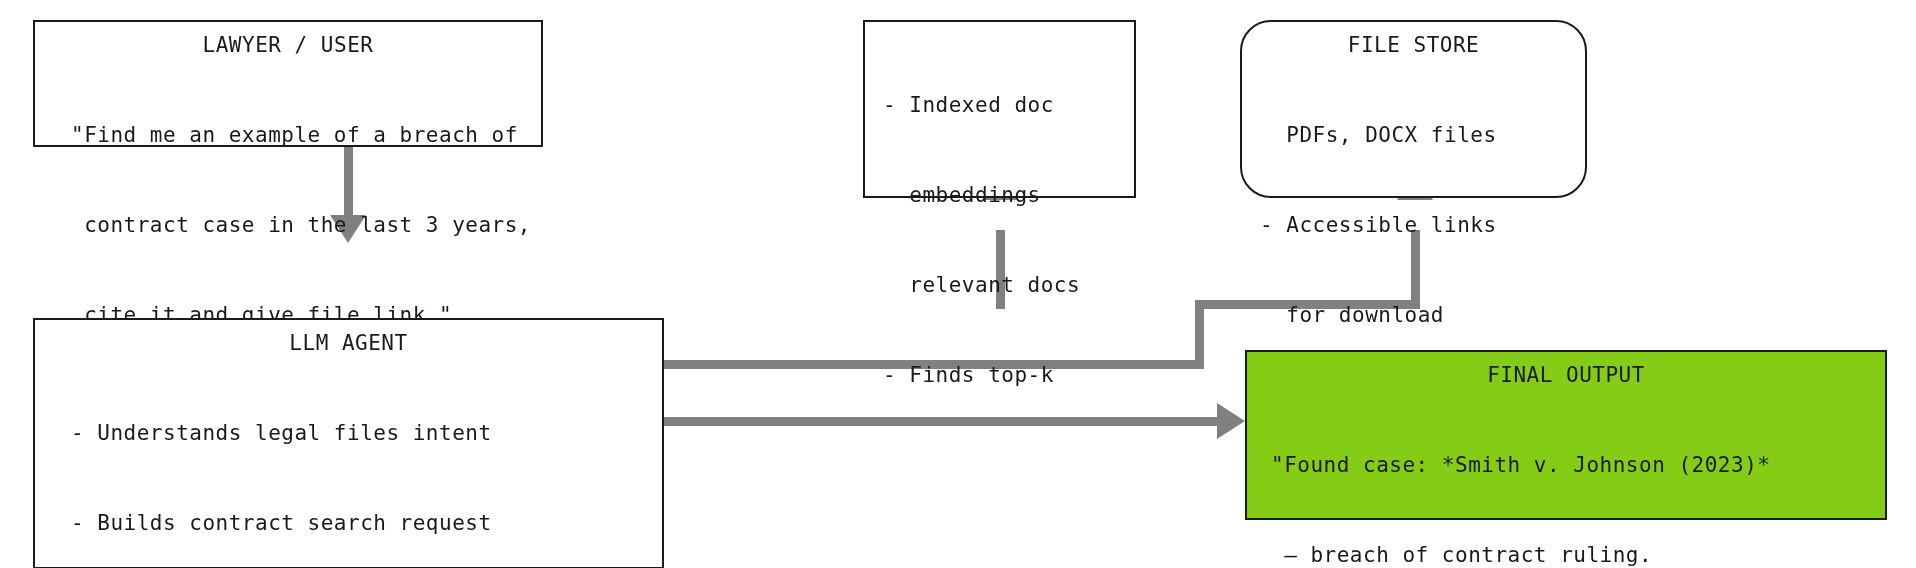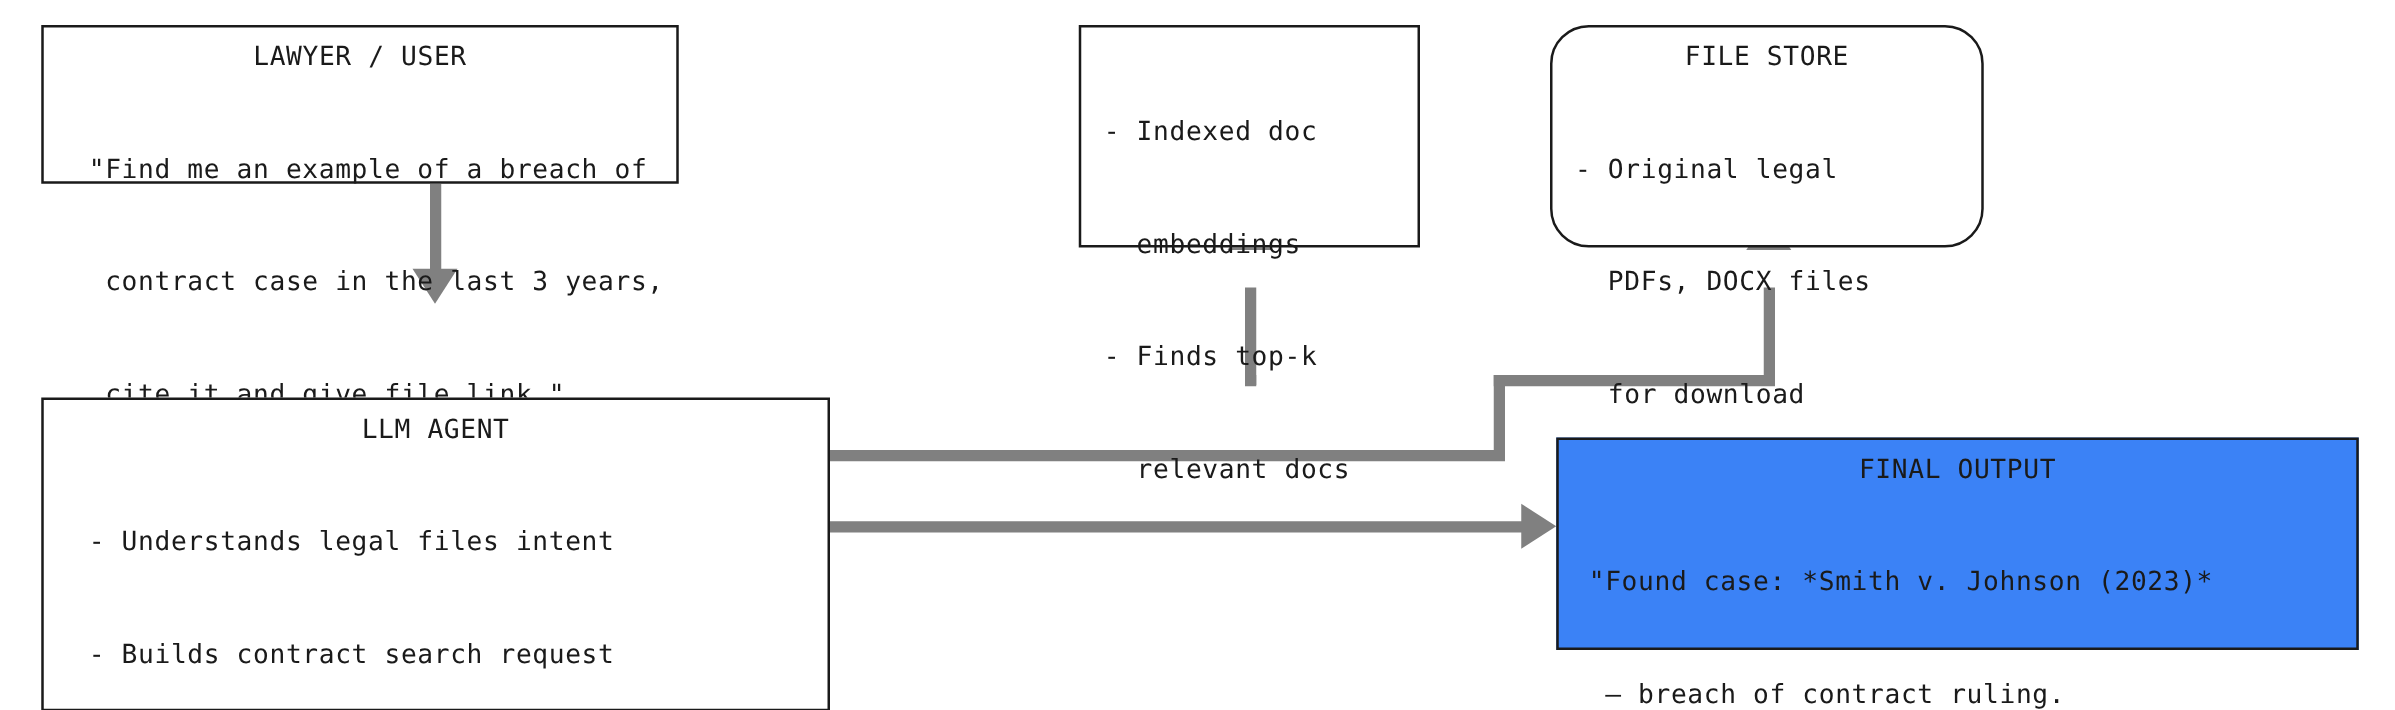--- a/index.html
+++ b/index.html
@@ -132,7 +132,6 @@
   <div class="node" id="node-filestore" style="border-color: rgb(26, 26, 26); background: rgb(255, 255, 255); border-radius: 31px;">
     <span class="node-title">FILE STORE</span>
     <span class="node-lines">
-      <span class="line">- Original legal</span>
       <span class="line">  PDFs, DOCX files</span>
       <span class="line">  for download</span>
     </span>

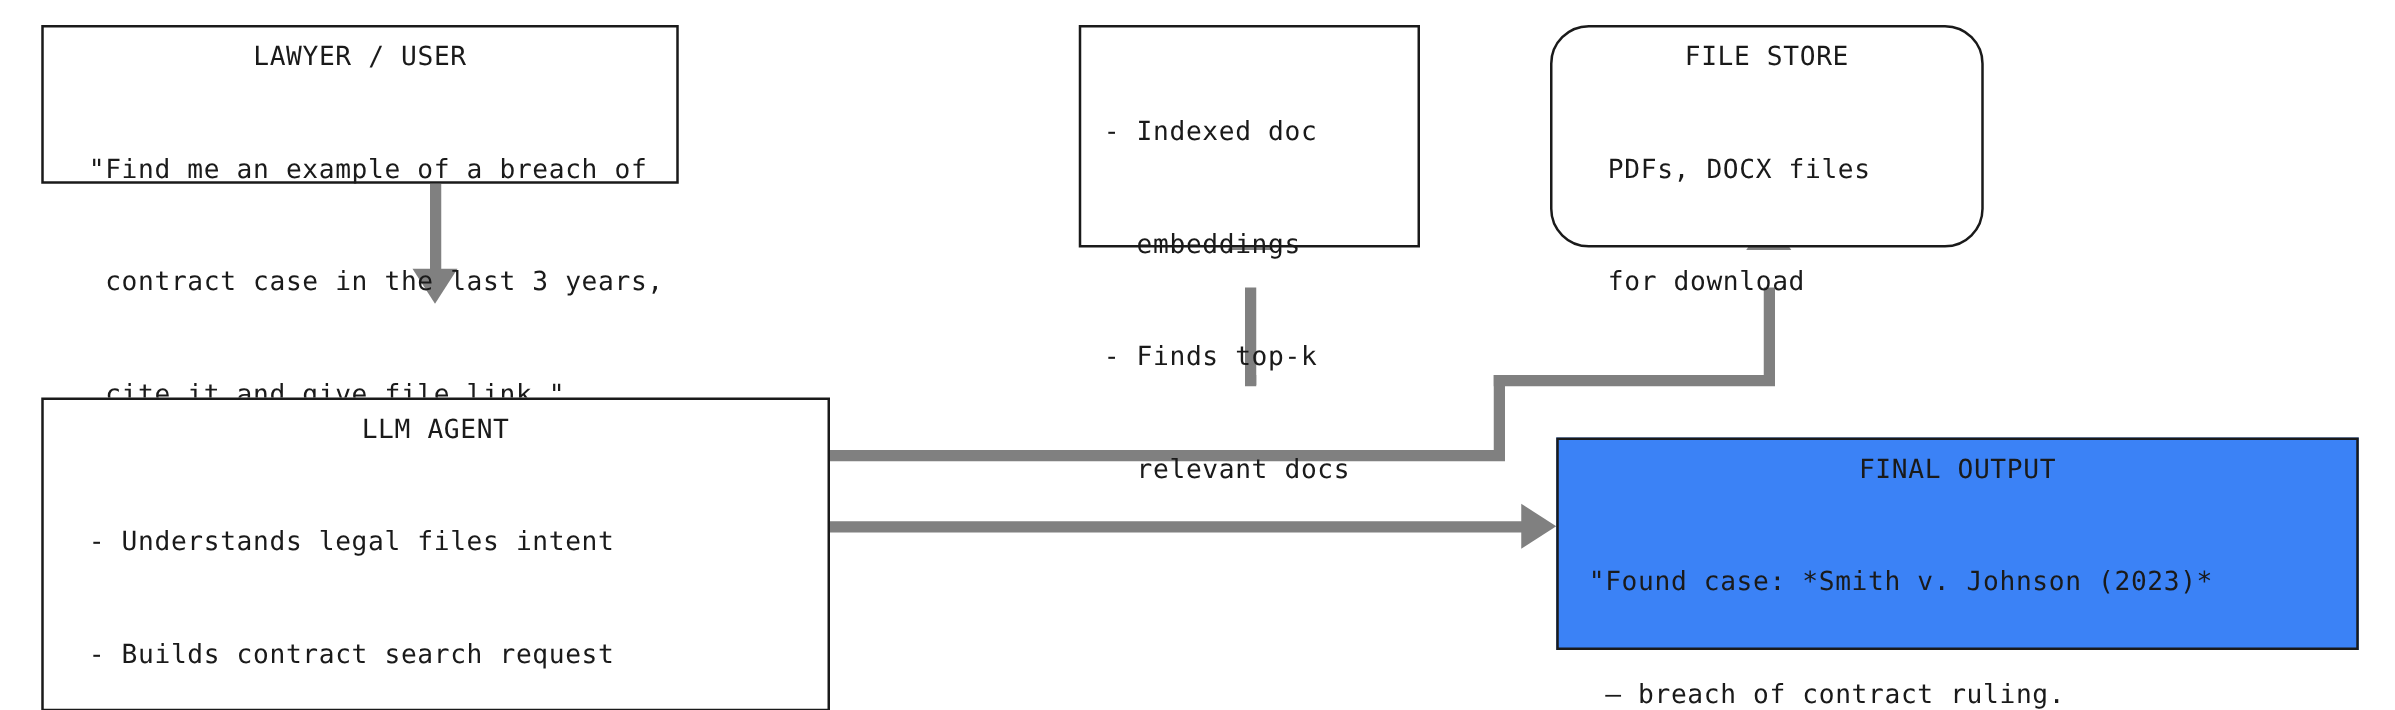--- a/index.html
+++ b/index.html
@@ -133,6 +133,7 @@
     <span class="node-title">FILE STORE</span>
     <span class="node-lines">
       <span class="line">  PDFs, DOCX files</span>
+      <span class="line">- Accessible links</span>
       <span class="line">  for download</span>
     </span>
   </div>

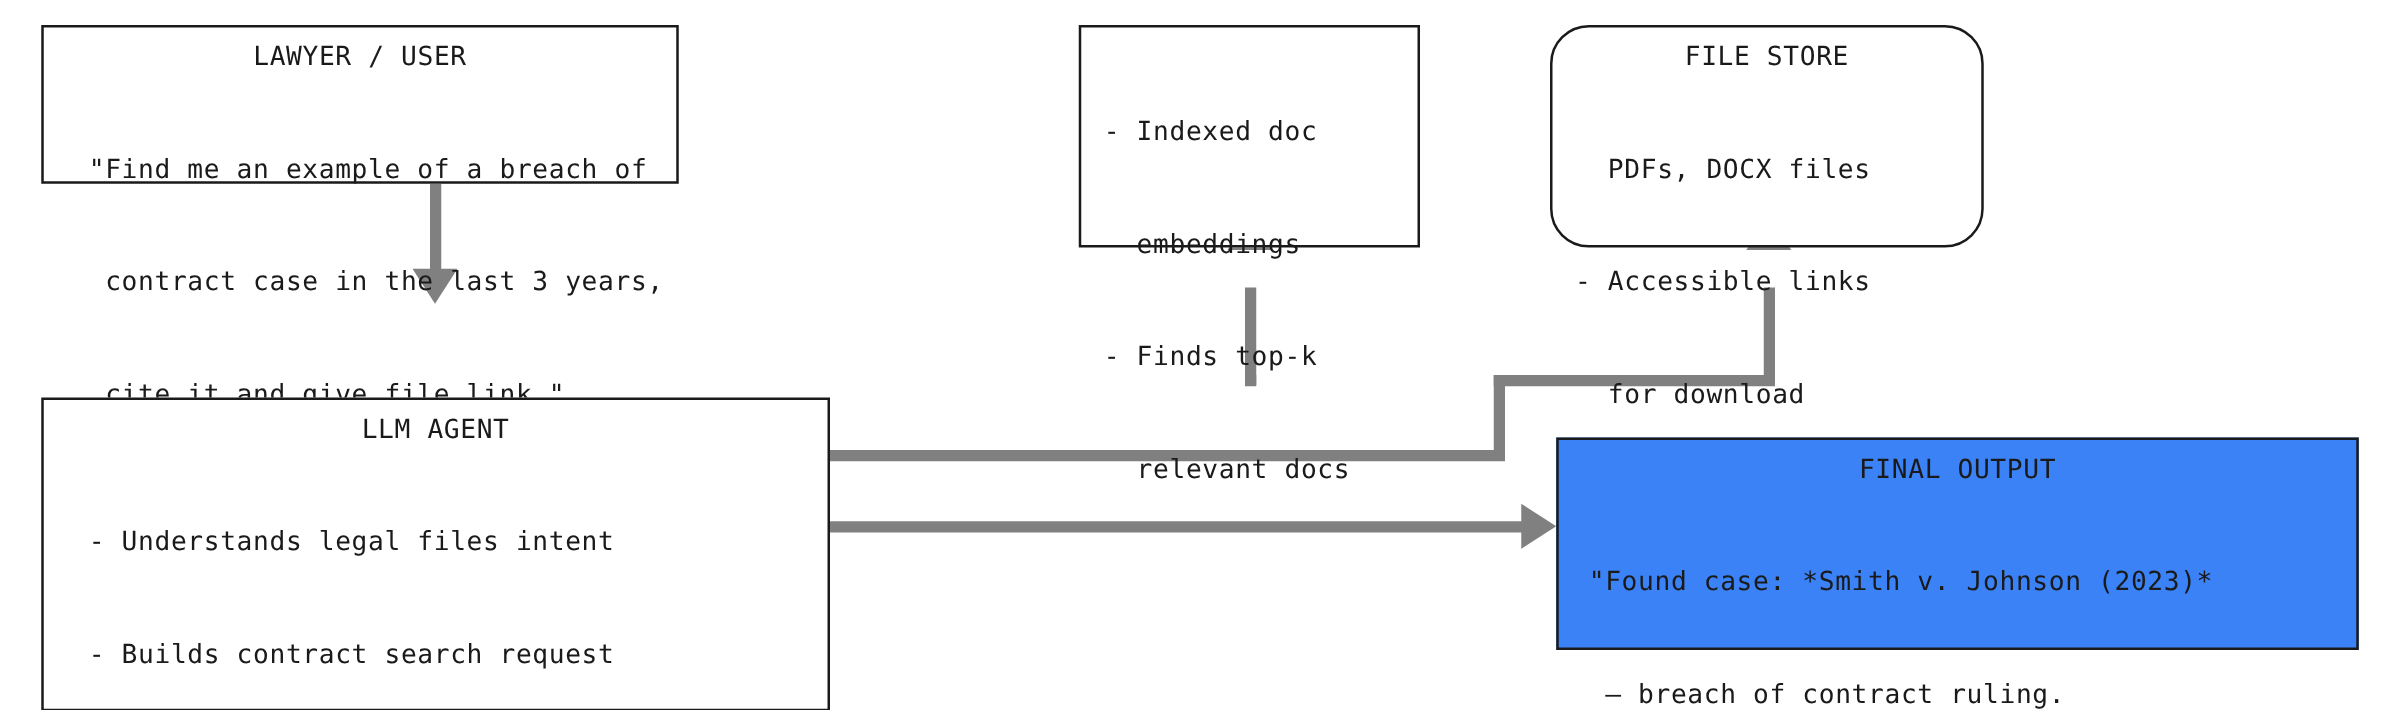--- a/index.html
+++ b/index.html
@@ -124,8 +124,8 @@
     <span class="node-lines">
       <span class="line">- Indexed doc</span>
       <span class="line">  embeddings</span>
+      <span class="line">  relevant docs</span>
       <span class="line">- Finds top-k</span>
-      <span class="line">  relevant docs</span>
     </span>
   </div>
 

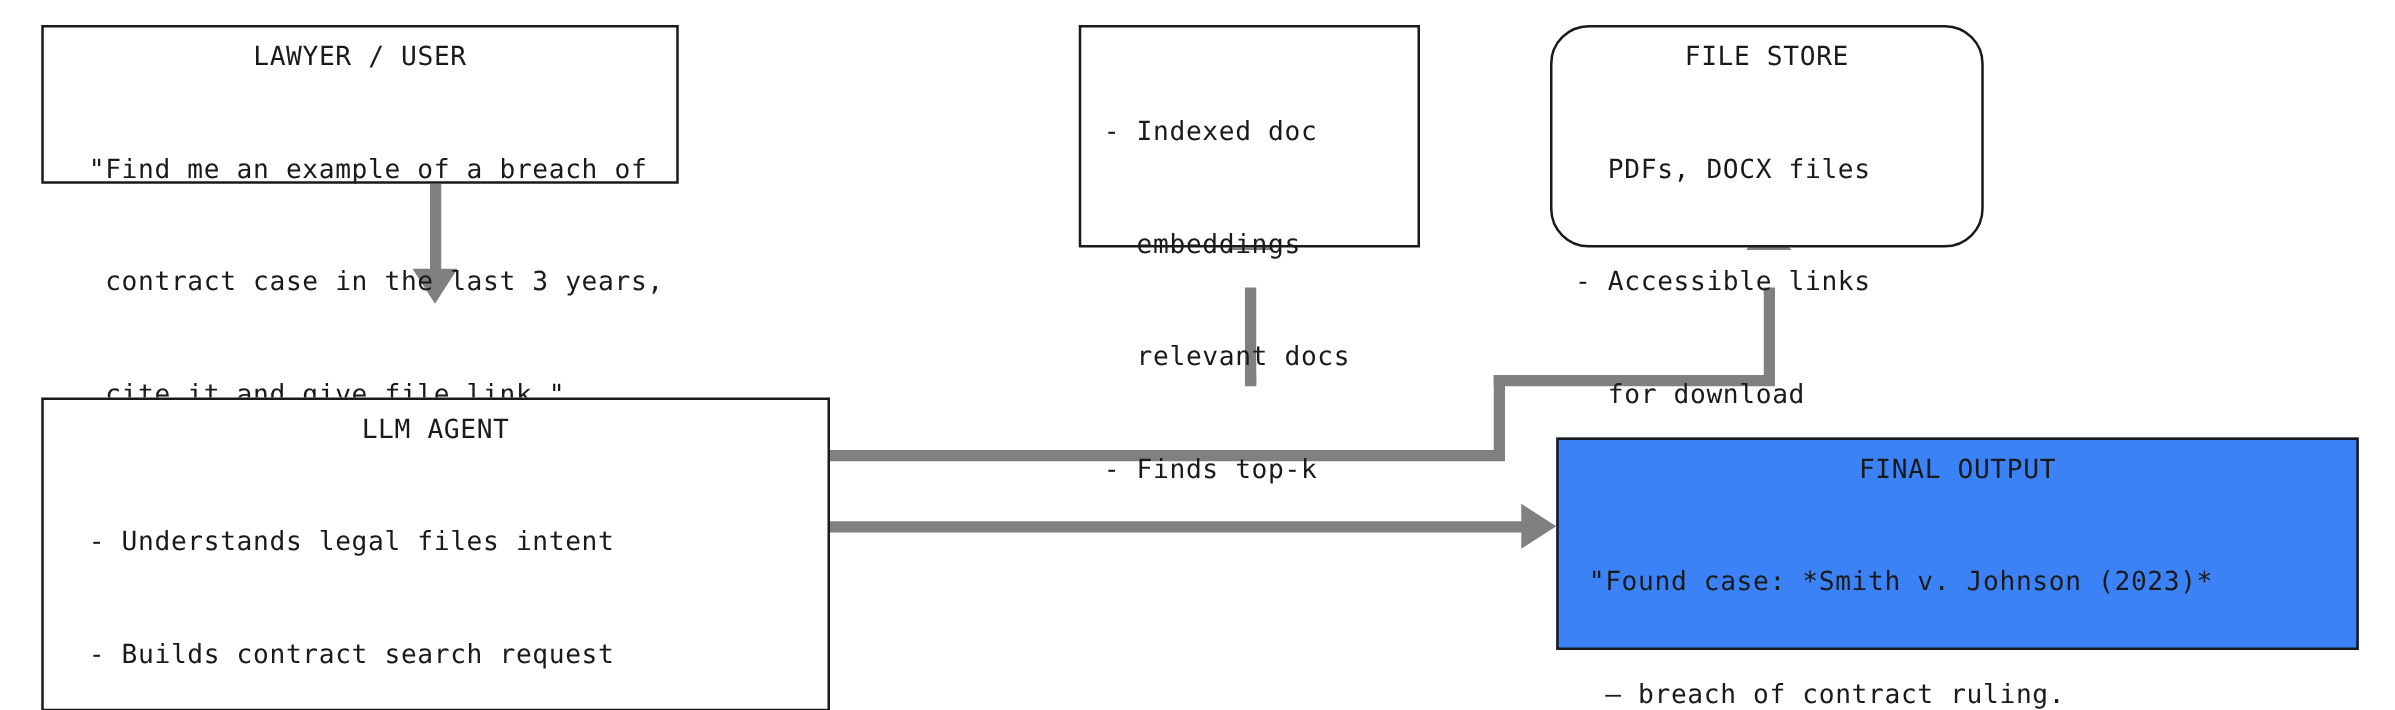--- a/index.html
+++ b/index.html
@@ -149,7 +149,7 @@
     </span>
   </div>
 
-  <div class="node" id="node-output" style="border-color: rgb(26, 26, 26); background: #3b82f6;">
+  <div class="node" id="node-output" style="border-color: rgb(26, 26, 26); background: #84cc16;">
     <span class="node-title">FINAL OUTPUT</span>
     <span class="node-lines">
       <span class="line">"Found case: *Smith v. Johnson (2023)*</span>

